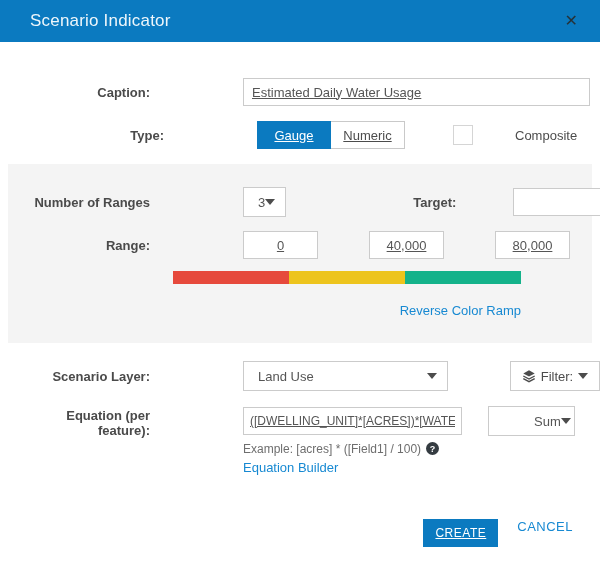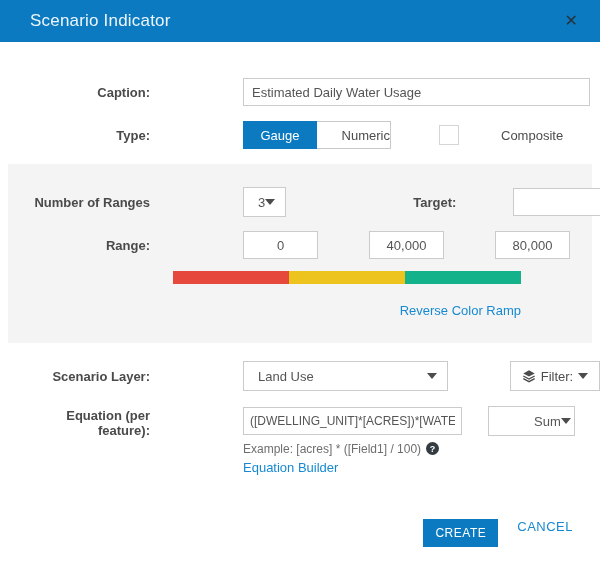--- a/index.html
+++ b/index.html
@@ -19,7 +19,7 @@
 
   .body-pad{padding-top:36px;}
 
-  input,button{font-family:inherit;}
+  input,button{font-family:inherit;text-decoration:underline;}
   .tbox{border:1px solid #cbcbcb;background:#fff;height:28px;font-size:13px;color:#555;padding:0 8px;outline:none;}
 
   .caption-row .tbox{width:347px;}

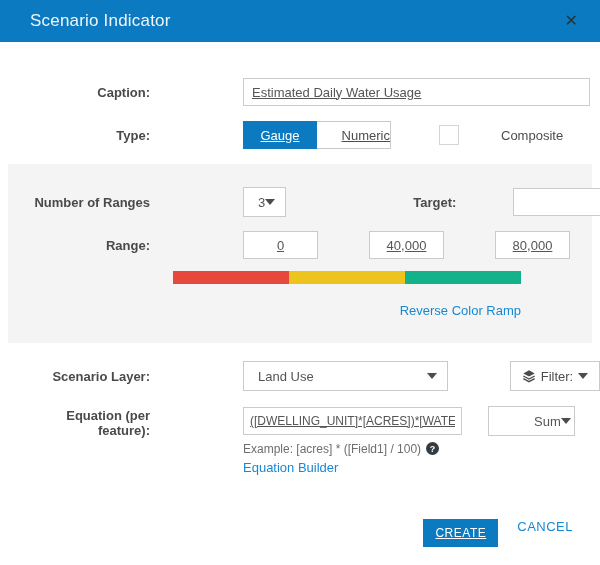--- a/index.html
+++ b/index.html
@@ -24,7 +24,7 @@
 
   .caption-row .tbox{width:347px;}
 
-  .type-row{margin-top:15px;}
+  .type-row{margin-top:15px;padding-left:14px;}
   .segmented{display:flex;}
   .seg{height:28px;border:1px solid #c9c9c9;background:#fff;color:#4c4c4c;font-size:13px;padding:0 0;width:74px;cursor:pointer;}
   .seg.selected{background:var(--accent,#0b7ac0);border-color:var(--accent,#0b7ac0);color:#fff;}

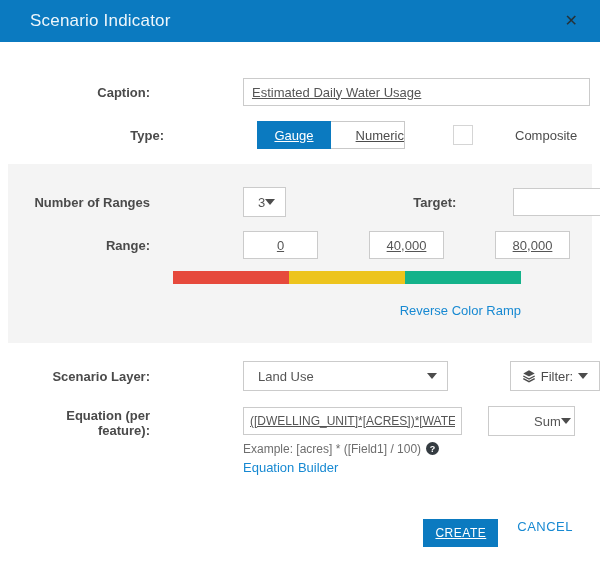--- a/index.html
+++ b/index.html
@@ -28,7 +28,7 @@
   .segmented{display:flex;}
   .seg{height:28px;border:1px solid #c9c9c9;background:#fff;color:#4c4c4c;font-size:13px;padding:0 0;width:74px;cursor:pointer;}
   .seg.selected{background:var(--accent,#0b7ac0);border-color:var(--accent,#0b7ac0);color:#fff;}
-  .seg+.seg{border-left:none;text-align:right;}
+  .seg+.seg{border-left:none;}
   .checkbox{width:20px;height:20px;border:1px solid #d5d5d5;background:#fff;margin-left:13px;flex:none;cursor:pointer;}
   .cb-label{font-size:13px;margin-left:7px;color:#4c4c4c;}
 

